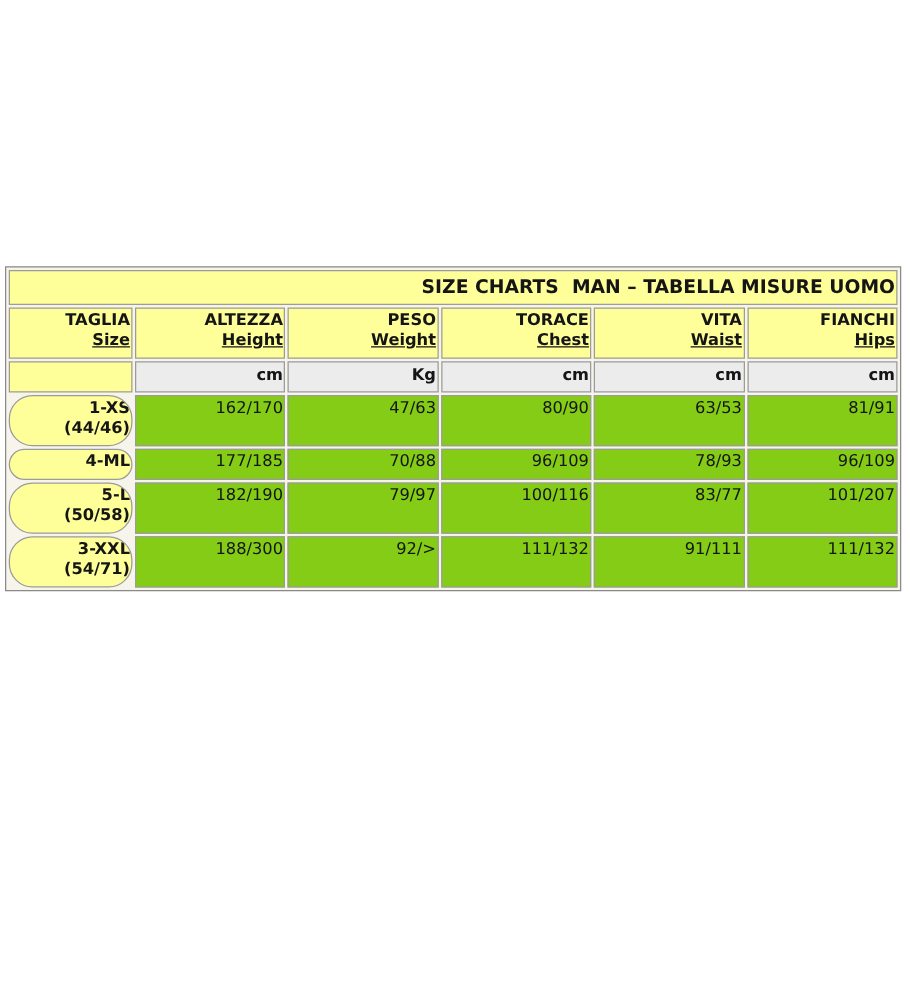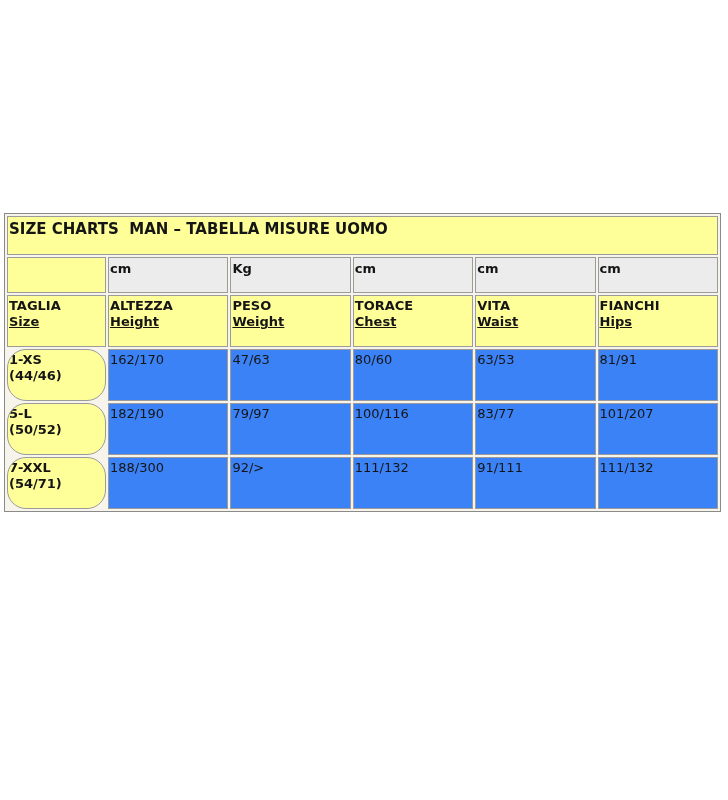--- a/index.html
+++ b/index.html
@@ -21,8 +21,8 @@
   }
   table.size-chart td, table.size-chart th{
     border:1px solid #9b9b9b;
-    text-align:left;
-    padding:2px 1px 16px;
+    text-align:right;
+    padding:2px 1px 5px;
     overflow:hidden;
   }
   .title-cell{

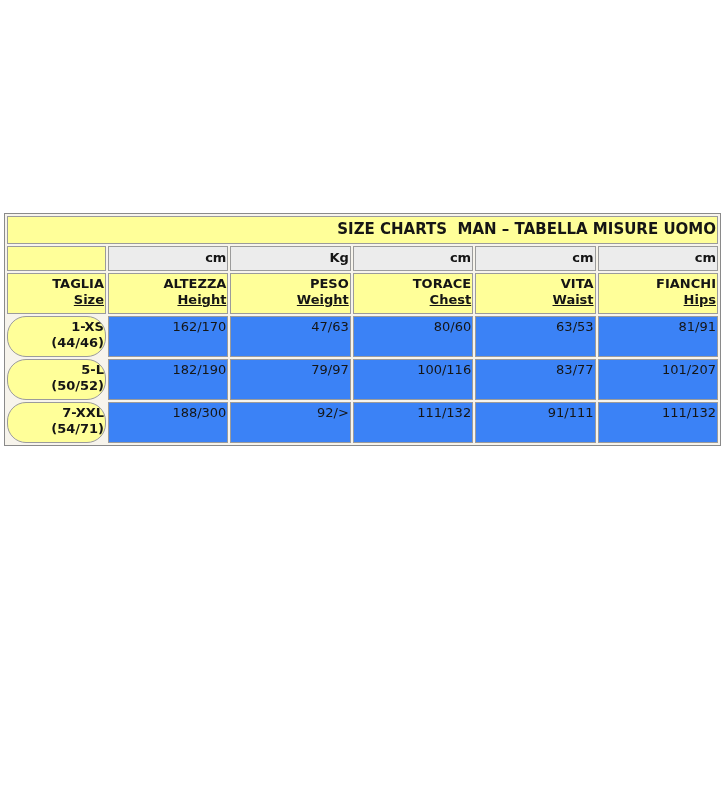--- a/index.html
+++ b/index.html
@@ -92,15 +92,6 @@
     </tr>
 
     <tr>
-      <td class="unit-cell unit-empty"></td>
-      <td class="unit-cell">cm</td>
-      <td class="unit-cell">Kg</td>
-      <td class="unit-cell">cm</td>
-      <td class="unit-cell">cm</td>
-      <td class="unit-cell">cm</td>
-    </tr>
-
-    <tr>
       <th class="col-head">
         <div>TAGLIA</div>
         <div class="col-sub">Size</div>
@@ -125,6 +116,15 @@
         <div>FIANCHI</div>
         <div class="col-sub">Hips</div>
       </th>
+    </tr>
+
+    <tr>
+      <td class="unit-cell unit-empty"></td>
+      <td class="unit-cell">cm</td>
+      <td class="unit-cell">Kg</td>
+      <td class="unit-cell">cm</td>
+      <td class="unit-cell">cm</td>
+      <td class="unit-cell">cm</td>
     </tr>
 
     <tr class="row-tall">

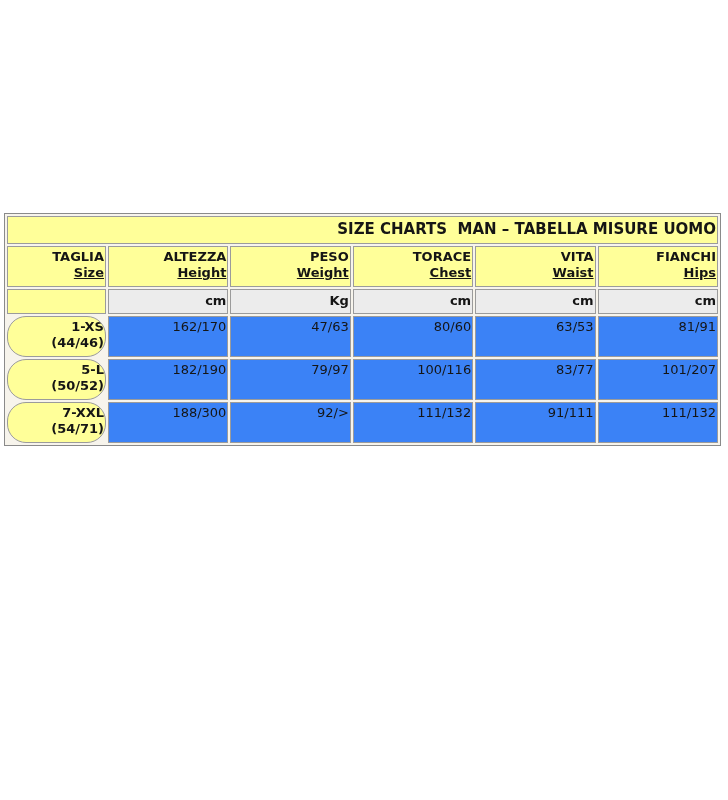--- a/index.html
+++ b/index.html
@@ -63,7 +63,7 @@
     border-radius:19px;
   }
   .val-cell{
-    background:#3b82f6;
+    background:#84cc16;
     font-size:13px;
     font-weight:normal;
     vertical-align:top;

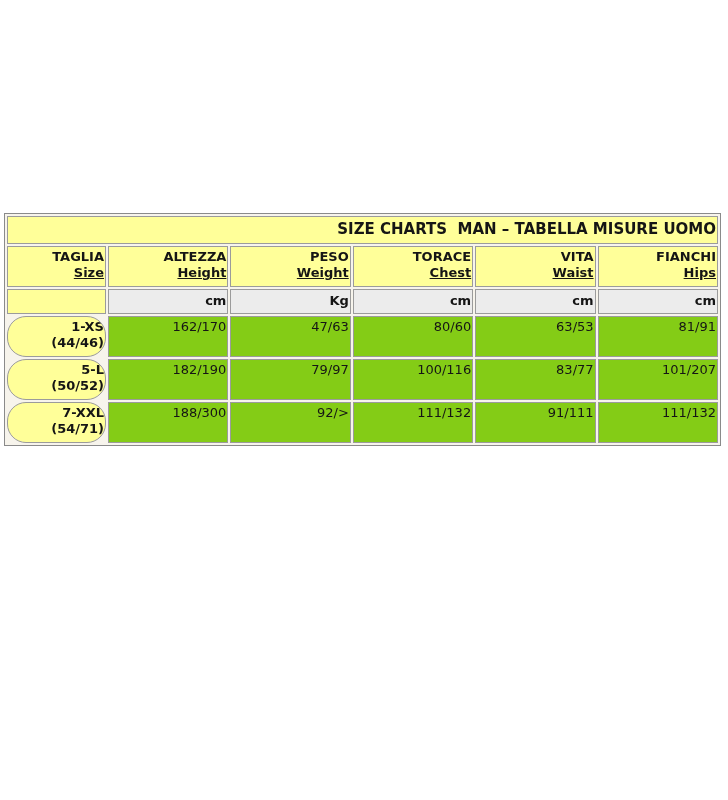--- a/index.html
+++ b/index.html
@@ -134,7 +134,7 @@
       </td>
       <td class="val-cell">162/170</td>
       <td class="val-cell">47/63</td>
-      <td class="val-cell">80/60</td>
+      <td class="val-cell">80/90</td>
       <td class="val-cell">63/53</td>
       <td class="val-cell">81/91</td>
     </tr>

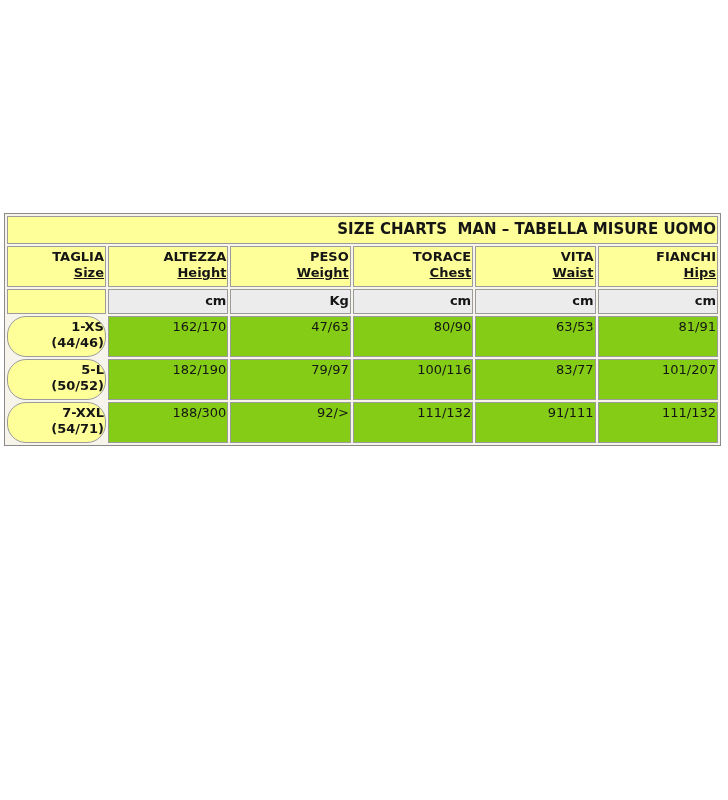--- a/index.html
+++ b/index.html
@@ -141,6 +141,16 @@
 
 
 
+    <tr class="row-short">
+      <td class="size-cell">
+        <div>4-ML</div>
+      </td>
+      <td class="val-cell">177/185</td>
+      <td class="val-cell">70/88</td>
+      <td class="val-cell">96/109</td>
+      <td class="val-cell">78/93</td>
+      <td class="val-cell">96/109</td>
+    </tr>
 
     <tr class="row-tall">
       <td class="size-cell">

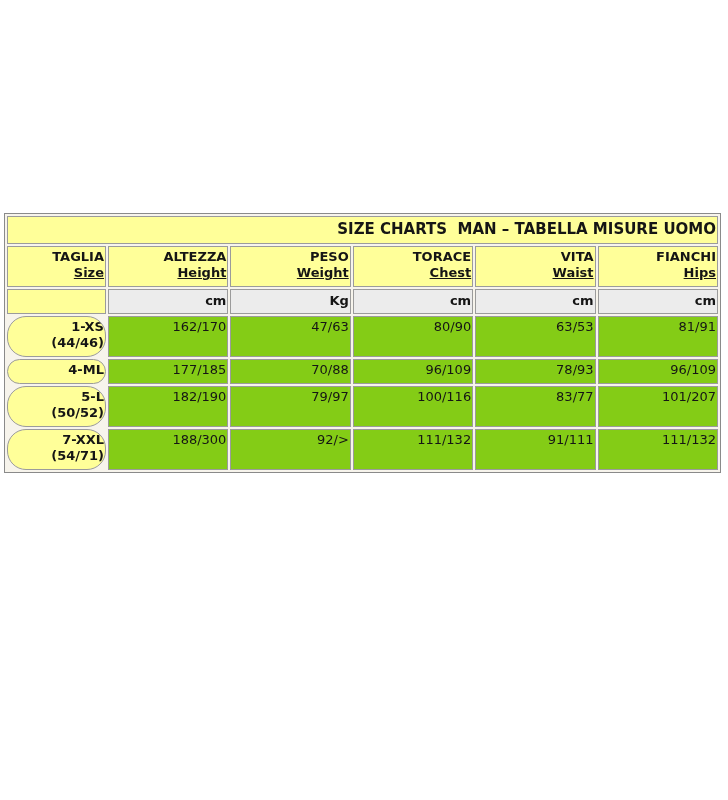--- a/index.html
+++ b/index.html
@@ -155,7 +155,7 @@
     <tr class="row-tall">
       <td class="size-cell">
         <div>5-L</div>
-        <div>(50/52)</div>
+        <div>(50/58)</div>
       </td>
       <td class="val-cell">182/190</td>
       <td class="val-cell">79/97</td>

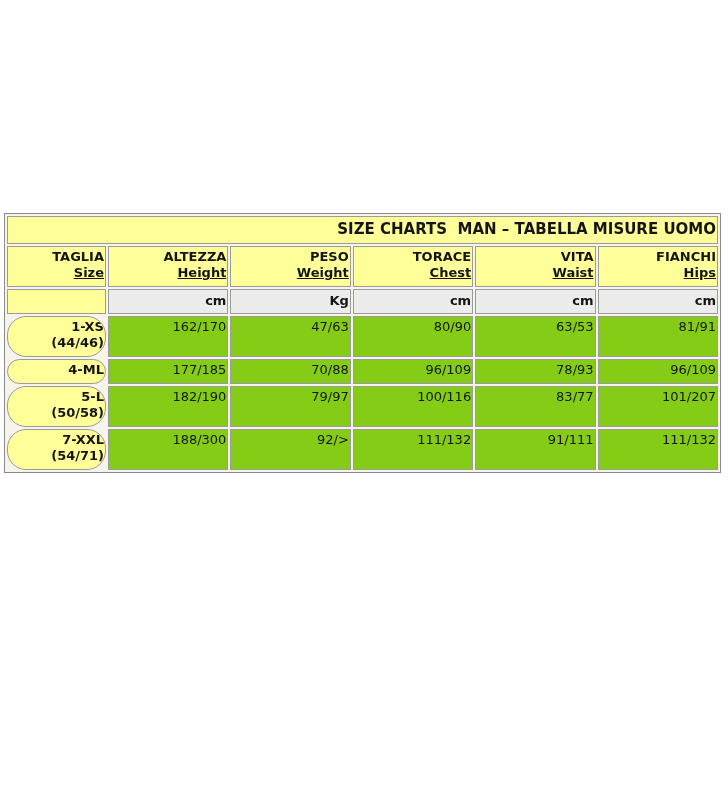--- a/index.html
+++ b/index.html
@@ -167,7 +167,7 @@
 
     <tr class="row-tall">
       <td class="size-cell">
-        <div>7-XXL</div>
+        <div>3-XXL</div>
         <div>(54/71)</div>
       </td>
       <td class="val-cell">188/300</td>

